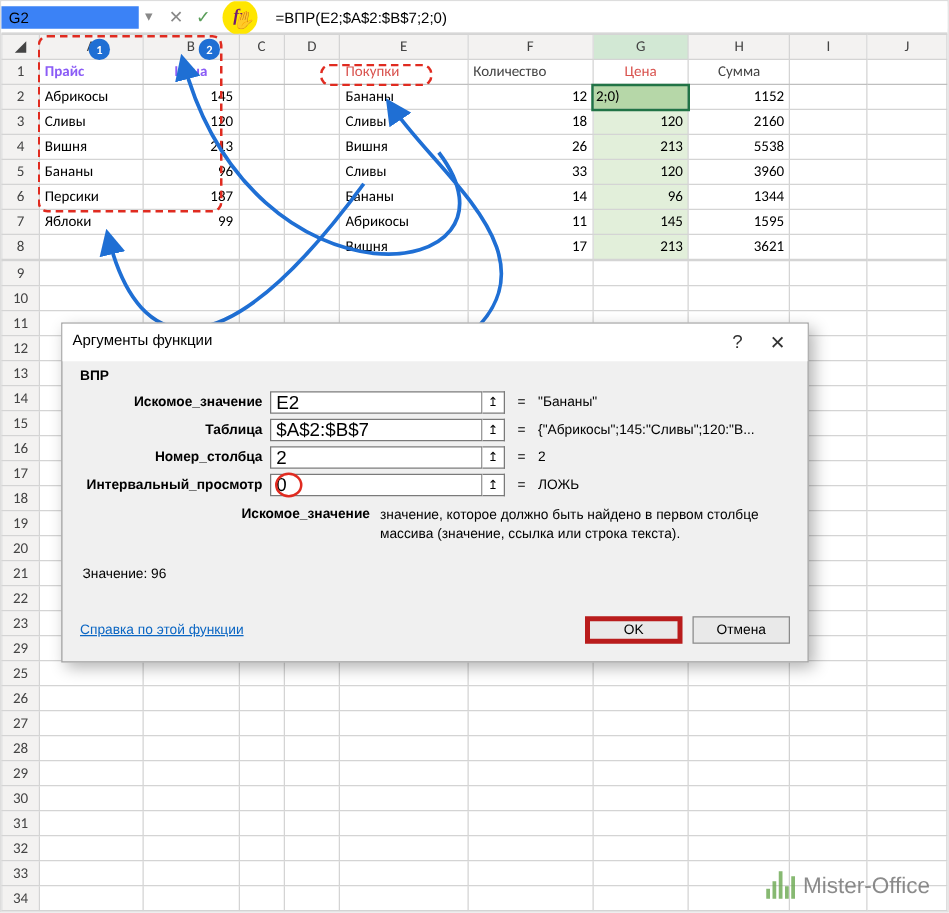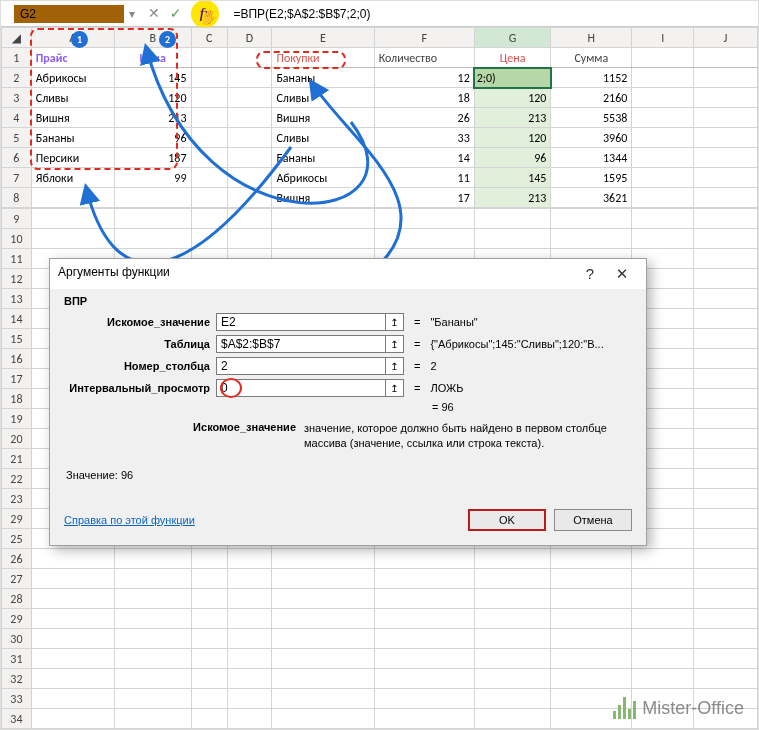--- a/index.html
+++ b/index.html
@@ -5,7 +5,7 @@
   * { box-sizing: border-box; margin: 0; padding: 0; }
   body { font-family: Calibri, Arial, sans-serif; font-size: 12px; background: #fff; width: 759px; height: 730px; position: relative; overflow: hidden; border: 1px solid #ddd; }
   .formula-bar { display: flex; align-items: center; height: 26px; border-bottom: 1px solid #ccc; background: #fff; }
-  .name-box { width: 110px; padding: 2px 6px; border: none; font-size: 12px; background:#a16207;margin-left:13px; }
+  .name-box { width: 110px; padding: 2px 6px; border: none; font-size: 12px; background:#3b82f6; }
   .name-box-dd { width: 16px; color:#888; text-align:center; }
   .fb-icons { display: flex; align-items: center; gap: 10px; padding: 0 8px; color:#666; }
   .fb-icons span { font-size: 14px; }

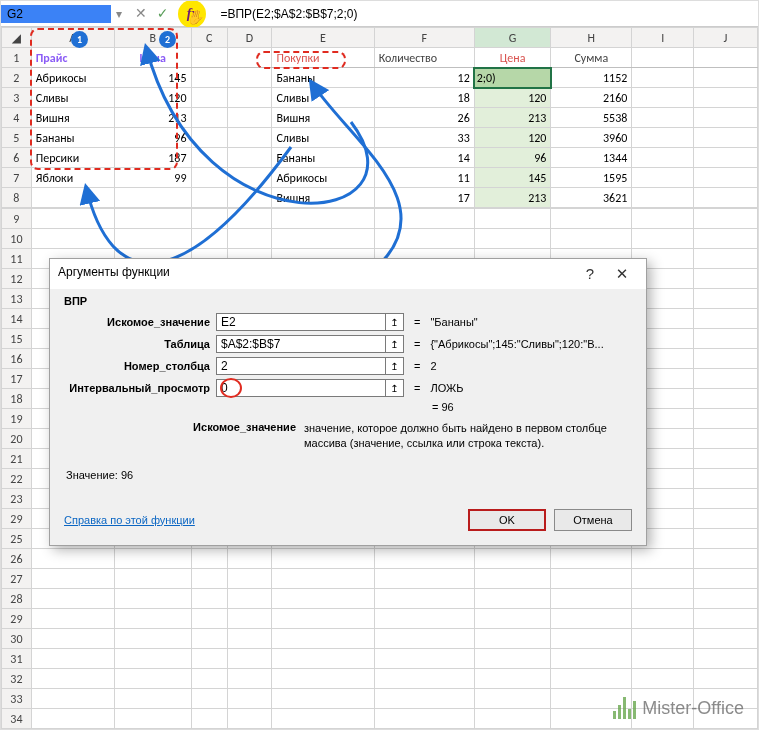--- a/index.html
+++ b/index.html
@@ -48,7 +48,7 @@
   .arg-row { display:flex; align-items:center; margin:4px 0; }
   .arg-label { width:152px; text-align:right; padding-right:6px; font-weight:bold; }
   .arg-input-wrap { display:flex; align-items:center; }
-  .arg-input { width:170px; height:18px; border:1px solid #7a7a7a; background:#fff; padding:0 4px; font-size:12px; }
+  .arg-input { width:170px; height:18px; border:1px solid #7a7a7a; background:#fff; padding:0 4px; font-size:15px; }
   .arg-picker { width:18px; height:18px; border:1px solid #7a7a7a; border-left:none; background:#fff; display:flex; align-items:center; justify-content:center; font-size:10px; }
   .arg-eq { margin: 0 10px; }
   .arg-val { white-space:nowrap; overflow:hidden; text-overflow:ellipsis; max-width:210px; }

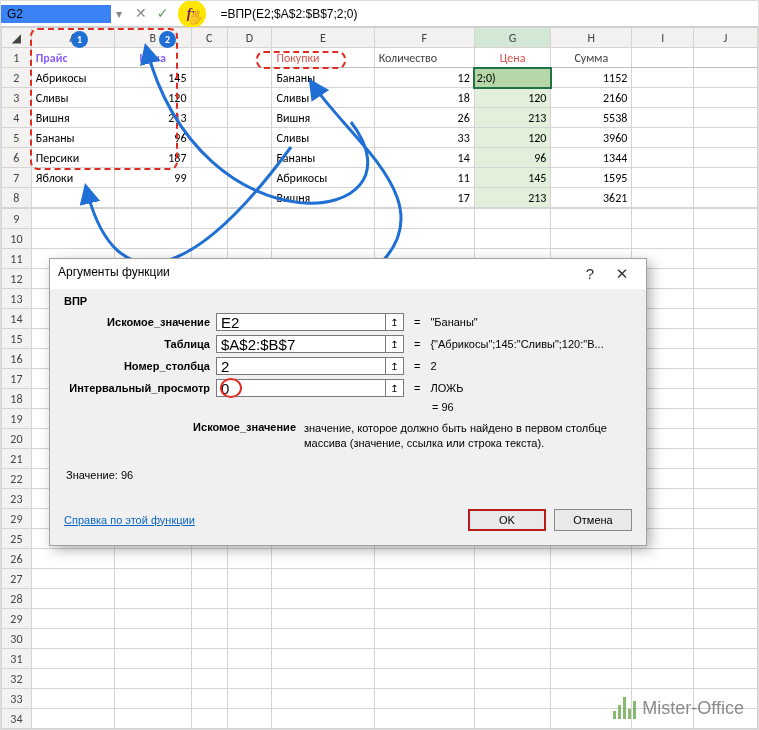--- a/index.html
+++ b/index.html
@@ -646,7 +646,6 @@
       <div class="red-circle-0" style="left:156px; top:-1px"></div>
     </div>
 
-    <div class="result-line">=   96</div>
 
     <div class="dlg-arg-desc">
       <div class="lbl">Искомое_значение</div>

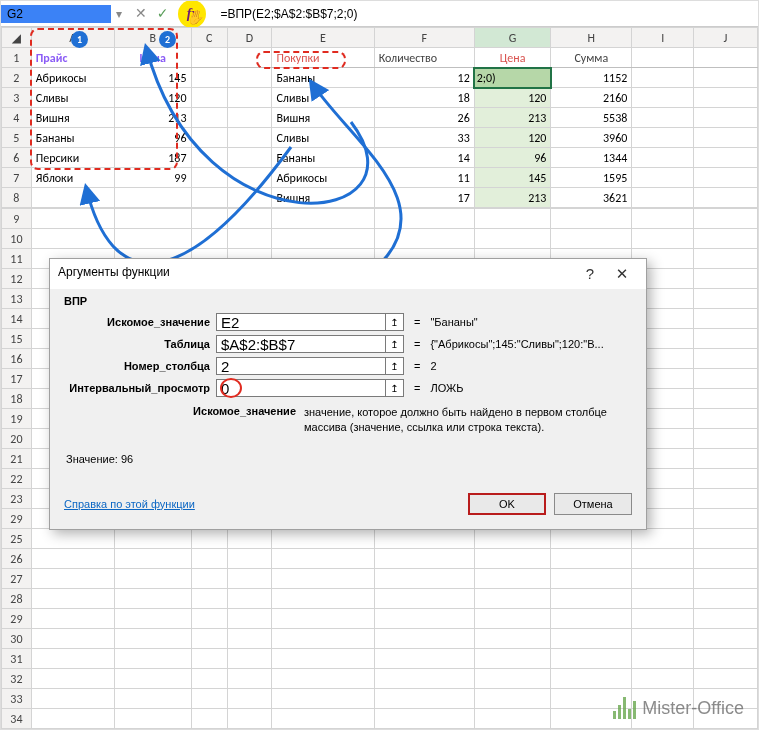--- a/index.html
+++ b/index.html
@@ -61,7 +61,7 @@
   .dlg-footer { display:flex; align-items:center; padding:8px 14px 14px 14px; }
   .dlg-help { color:#0b66c3; text-decoration:underline; flex:1; }
   .btn { width:78px; height:22px; border:1px solid #8a8a8a; background:#e9e9e9; font-size:11px; margin-left:8px; }
-  .btn.primary { border:2px solid #b91c1c; }
+  .btn.primary { border:4px solid #b91c1c; }
   
   .red-circle-0 { position:absolute; border:2px solid #e02b20; border-radius:50%; width:22px; height:20px; pointer-events:none; }
   

